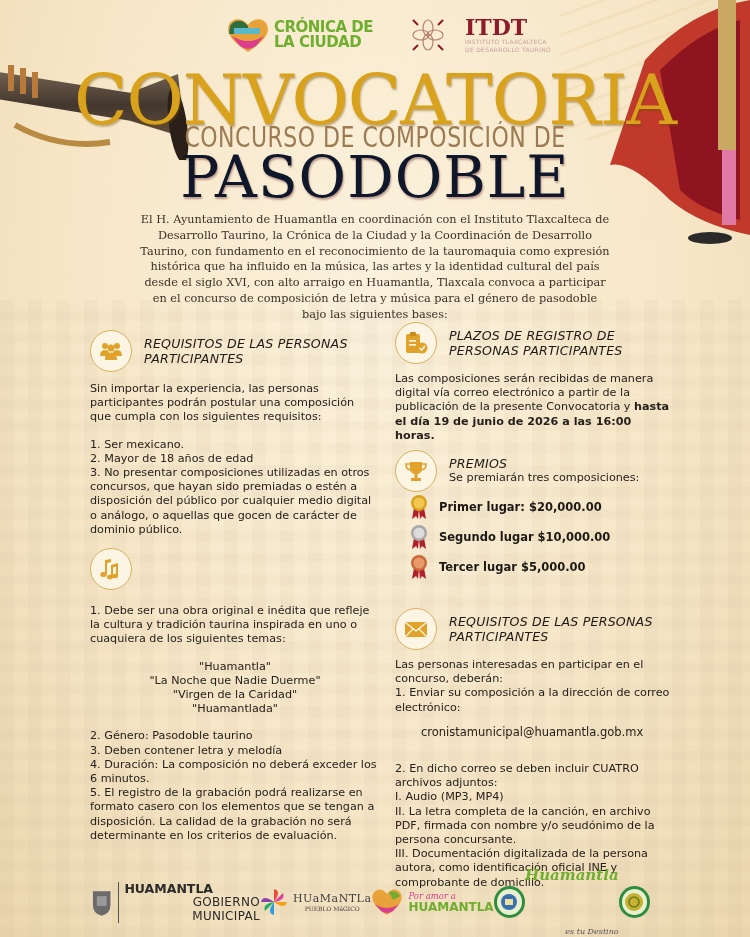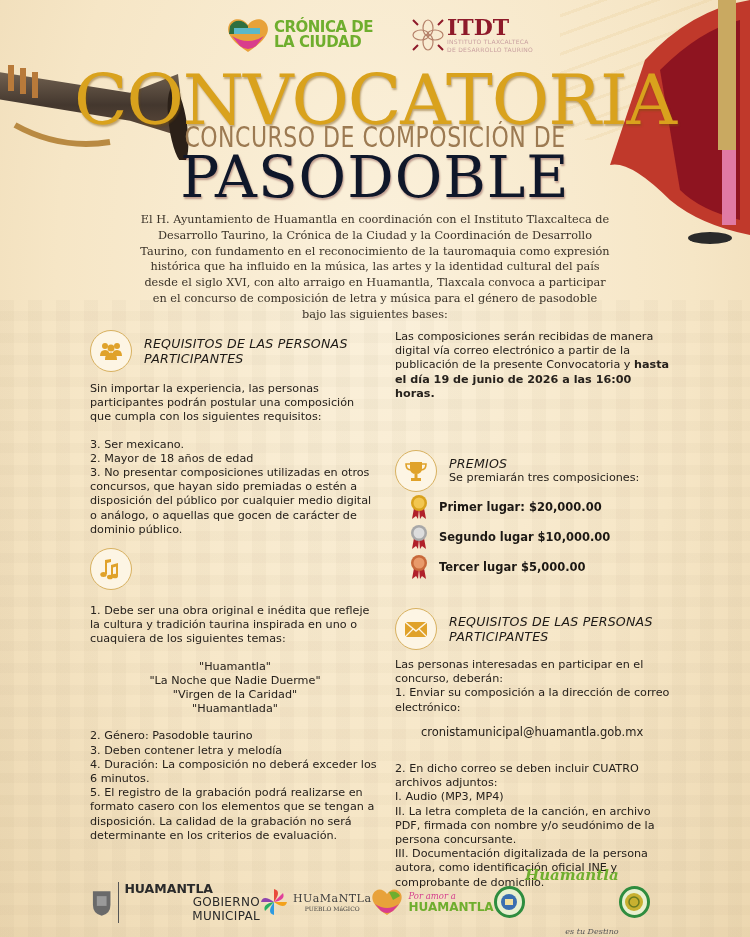--- a/index.html
+++ b/index.html
@@ -32,7 +32,7 @@
   }
   .heart svg { width: 44px; height: 38px; }
   .cronica-text { color: #6fae2e; font-weight: bold; font-size: 15px; line-height: 15px; font-family: "DejaVu Sans", sans-serif; letter-spacing: -0.5px; }
-  .logo-itdt { display: flex; align-items: center; gap: 0; }
+  .logo-itdt { display: flex; align-items: center; gap: 18px; }
   .itdt-flower { width: 38px; height: 38px; }
   .itdt-title { color: #8e1a2a; font-weight: bold; font-size: 22px; font-family: "DejaVu Serif", serif; line-height: 22px; }
   .itdt-sub { color: #c9a0a0; font-size: 6px; line-height: 8px; letter-spacing: 0.3px; }

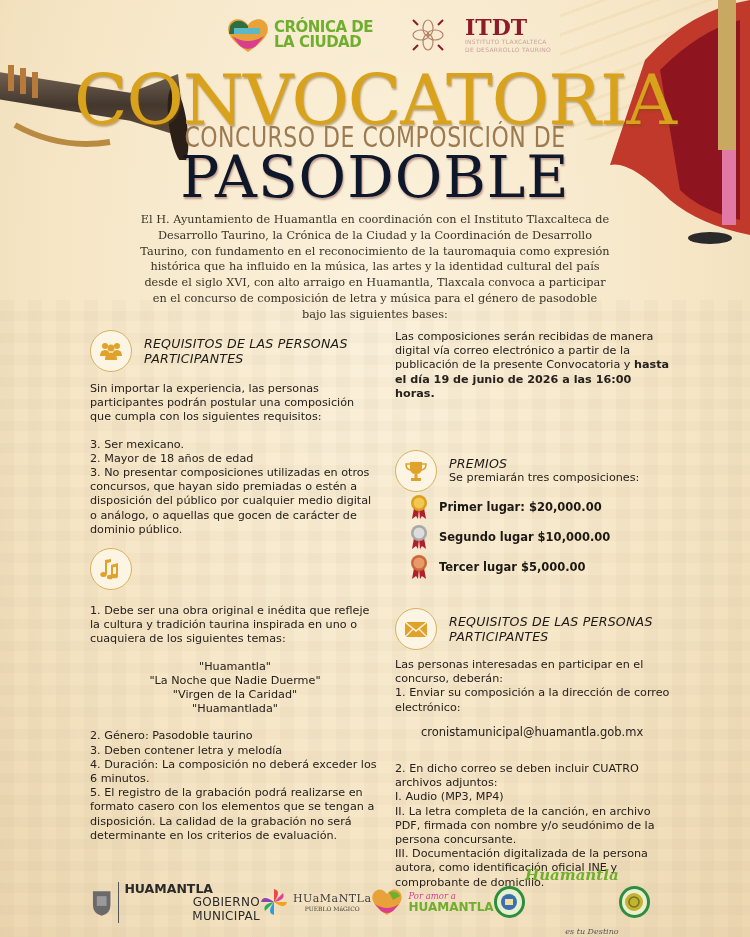--- a/index.html
+++ b/index.html
@@ -230,6 +230,21 @@
 </div>
 
 <div class="section" style="left:395px; top:322px; width:275px;">
+  <div class="sec-head">
+    <div class="icon-circle">
+      <svg viewBox="0 0 26 26">
+          <g fill="#e0a22a">
+        <rect x="3" y="4" width="14" height="19" rx="2"></rect>
+        <rect x="7" y="2" width="6" height="4" rx="1" fill="#c88a1a"></rect>
+        <rect x="6" y="10" width="7" height="1.6" fill="#fdf5e4"></rect>
+            <rect x="6" y="14" width="7" height="1.6" fill="#fdf5e4"></rect>
+        <circle cx="19" cy="18" r="5.5"></circle>
+        <path d="M16.5 18 L18.5 20 L22 16" stroke="#fdf5e4" stroke-width="1.6" fill="none"></path>
+      </g>
+        </svg>
+    </div>
+    <div class="sec-title">PLAZOS DE REGISTRO DE PERSONAS PARTICIPANTES</div>
+  </div>
   <p class="body-text" style="margin-top:8px;">
     <span>Las composiciones serán recibidas de manera digital vía correo electrónico a partir de la publicación de la presente Convocatoria y </span><b>hasta el día 19 de junio de 2026 a las 16:00 horas.</b>
   </p>

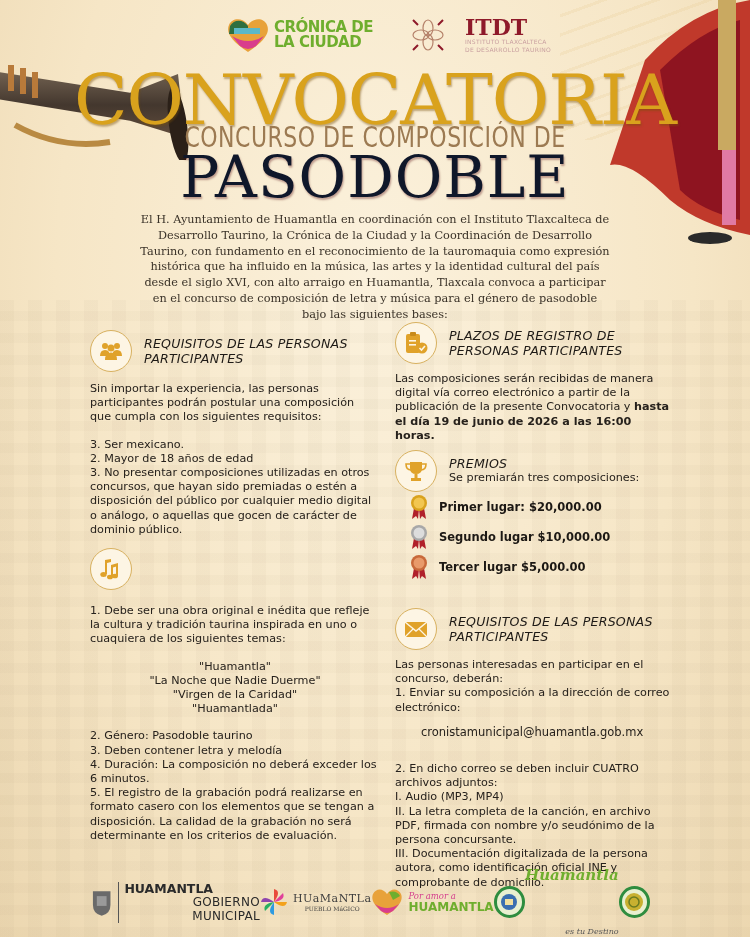--- a/index.html
+++ b/index.html
@@ -191,7 +191,7 @@
   <div class="body-text" style="margin-top:10px;">
     <p>Sin importar la experiencia, las personas participantes podrán postular una composición que cumpla con los siguientes requisitos:</p>
     <div class="gap"></div>
-    <p>3. Ser mexicano.</p>
+    <p>1. Ser mexicano.</p>
     <p>2. Mayor de 18 años de edad</p>
     <p>3. No presentar composiciones utilizadas en otros concursos, que hayan sido premiadas o estén a disposición del público por cualquier medio digital o análogo, o aquellas que gocen de carácter de dominio público.</p>
   </div>

